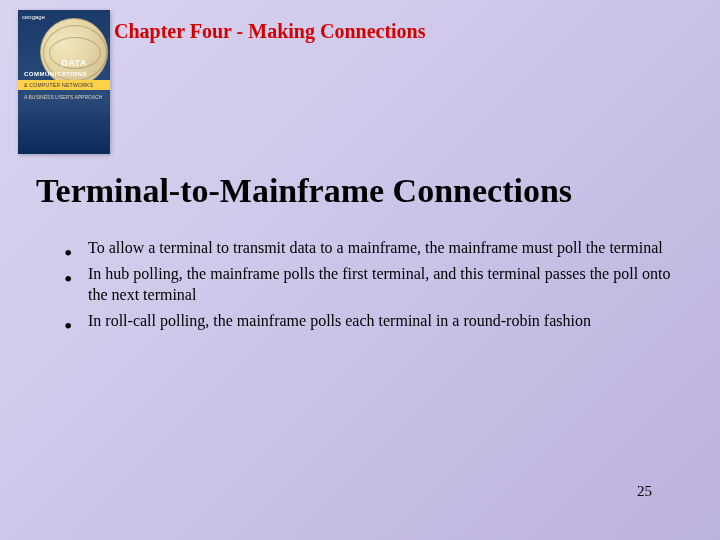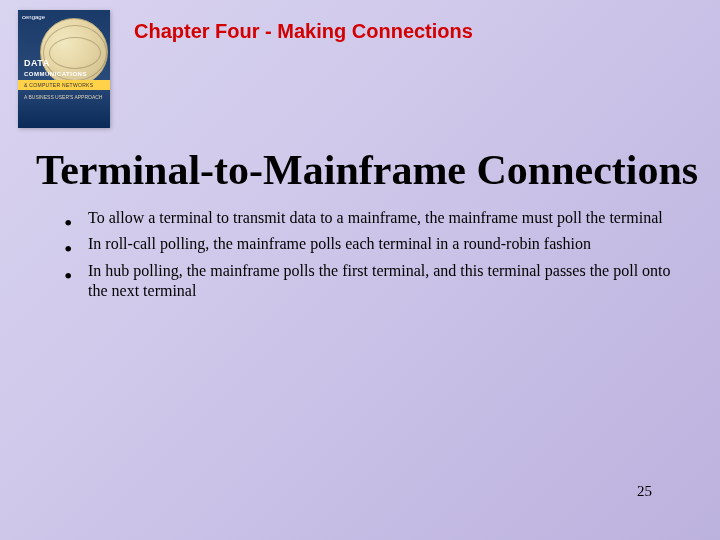--- a/index.html
+++ b/index.html
@@ -86,11 +86,11 @@
     font-size: 5px;
   }
   .chapter-title {
-    font-family: Liberation Sans, sans-serif;
+    font-family: Liberation Serif, serif;
     color: #d40000;
     font-size: 20px;
     font-weight: bold;
-    margin-left: 24px;
+    margin-left: 4px;
     margin-top: 10px;
   }
   .main-title {

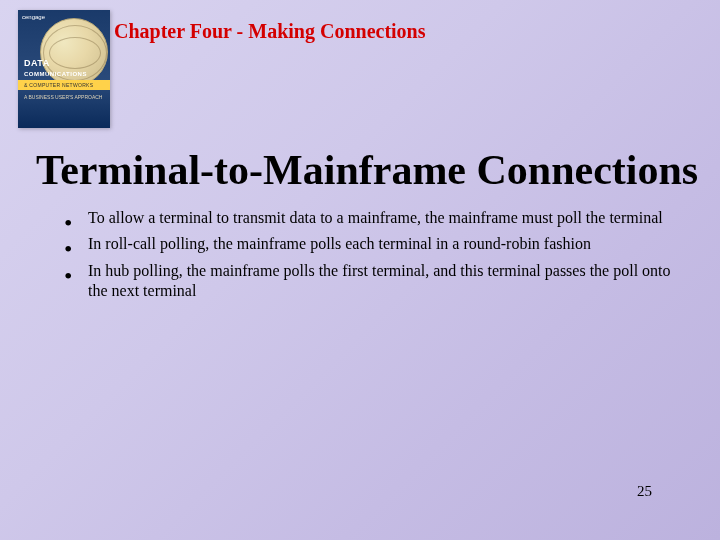--- a/index.html
+++ b/index.html
@@ -19,11 +19,12 @@
   }
   .book-cover {
     width: 92px;
-    height: 118px;
+    height: 144px;
     background: linear-gradient(to bottom, #1a3a6a 0%, #2a4a7a 60%, #0a2a5a 100%);
     position: relative;
     box-shadow: 1px 1px 4px rgba(0,0,0,0.25);
     flex-shrink: 0;
+    text-align: right;
   }
   .book-cover .top-label {
     position: absolute;

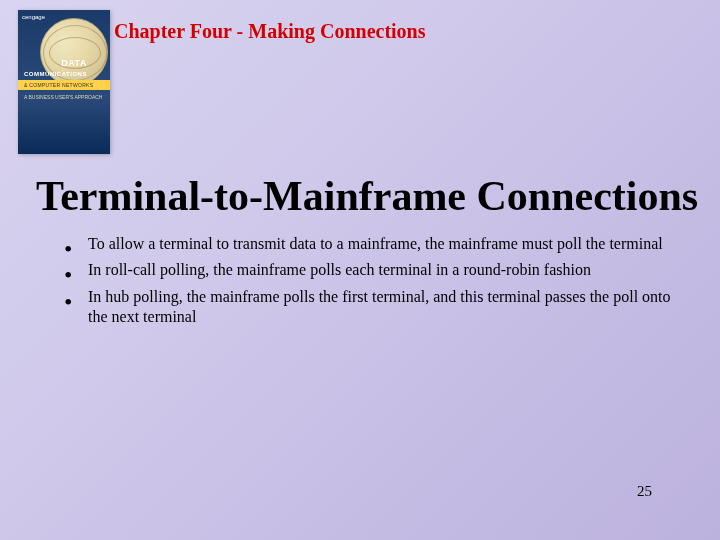--- a/index.html
+++ b/index.html
@@ -95,8 +95,8 @@
     margin-top: 10px;
   }
   .main-title {
-    font-size: 42px;
-    margin: 18px 0 14px 36px;
+    font-size: 34px;
+    margin: 18px 0 28px 36px;
   }
   ul.bullets {
     list-style: none;

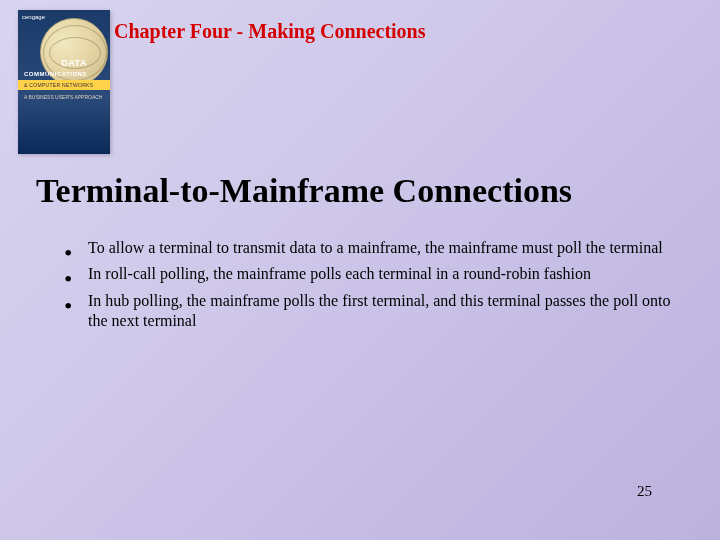--- a/index.html
+++ b/index.html
@@ -148,8 +148,8 @@
 
 <ul class="bullets">
   <li>To allow a terminal to transmit data to a mainframe, the mainframe must poll the terminal</li>
+  <li>In hub polling, the mainframe polls the first terminal, and this terminal passes the poll onto the next terminal</li>
   <li>In roll-call polling, the mainframe polls each terminal in a round-robin fashion</li>
-  <li>In hub polling, the mainframe polls the first terminal, and this terminal passes the poll onto the next terminal</li>
 </ul>
 
 <div class="page-number">25</div>

